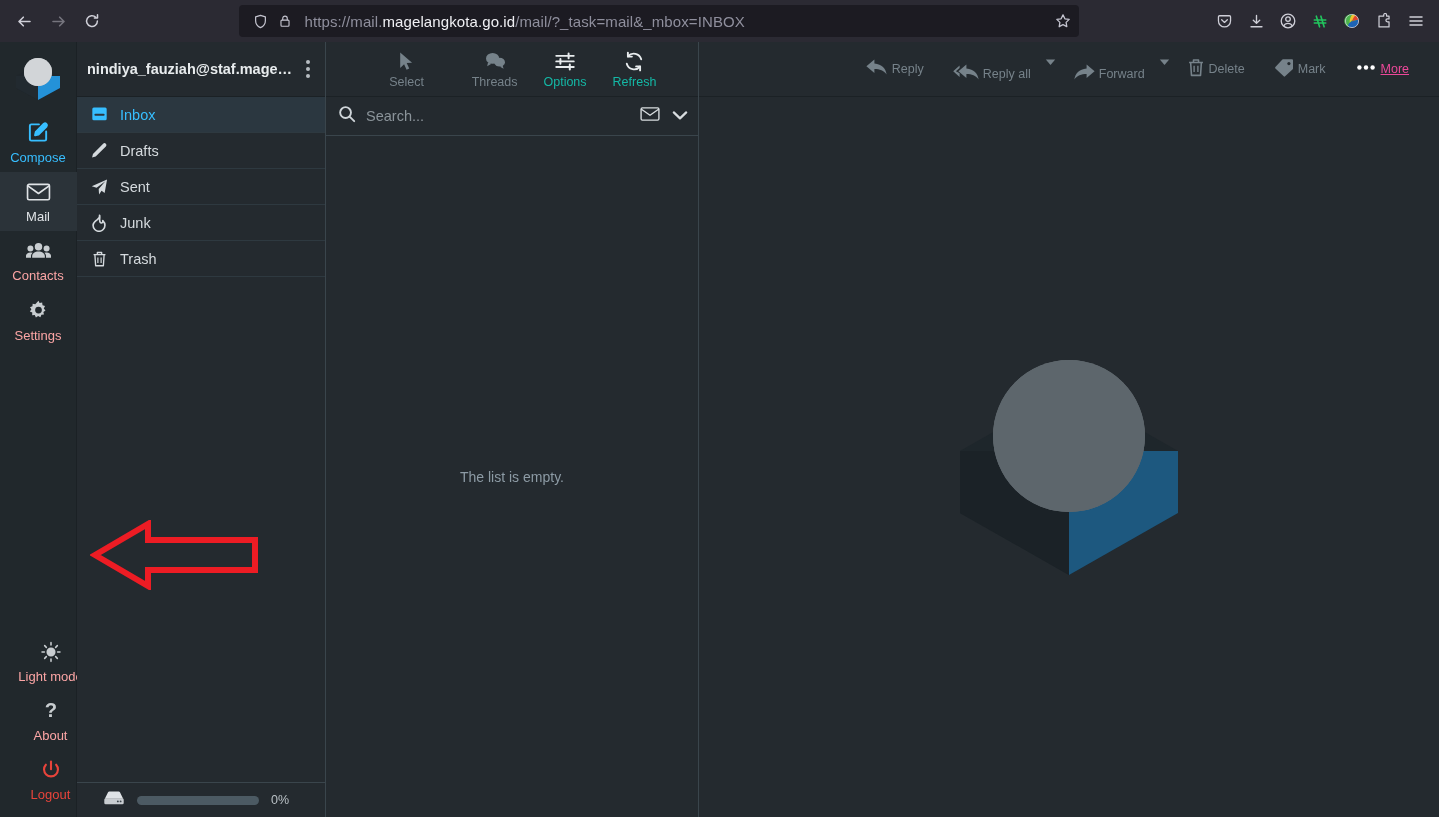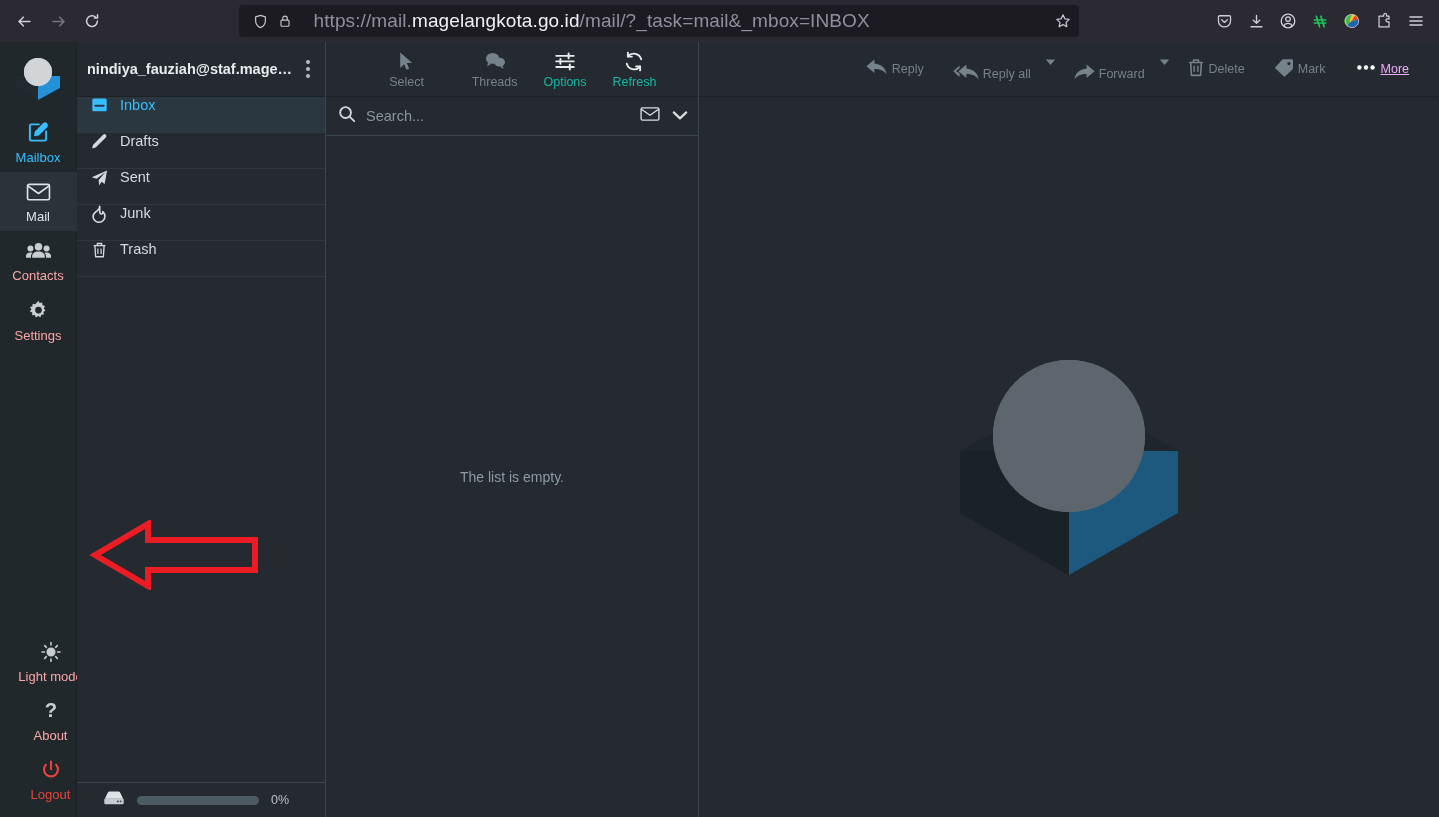--- a/index.html
+++ b/index.html
@@ -36,10 +36,10 @@
   }
   #url-text {
     flex: 1;
-    font-size: 19px;
+    font-size: 15px;
     color: #8f8f9d;
     white-space: nowrap; overflow: hidden;
-    margin-left: 17px;
+    margin-left: 8px;
     letter-spacing: 0.1px;
   }
   #url-text b { color: #f0f0f4; font-weight: 400; }

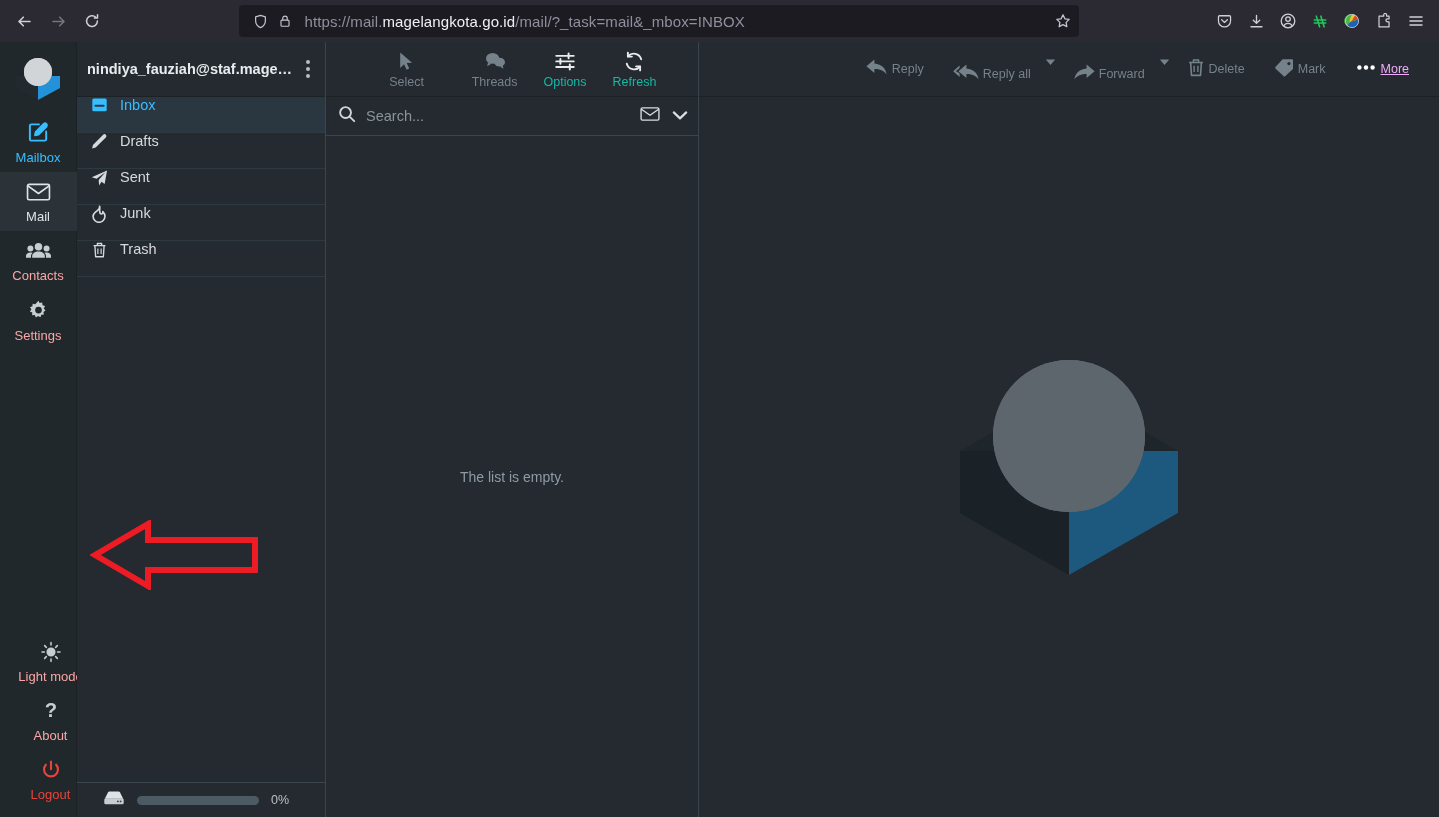--- a/index.html
+++ b/index.html
@@ -213,7 +213,7 @@
     font-size: 12.5px; color: #76828a;
     padding: 0 14px;
   }
-  .msg-tb-btn.active { color: #f0abfc; text-decoration: underline; }
+  .msg-tb-btn.active { color: #ec4899; text-decoration: underline; }
   .caret-btn { padding: 0 2px 16px 0; }
 
   #content-body { flex: 1; display: flex; align-items: center; justify-content: center; }

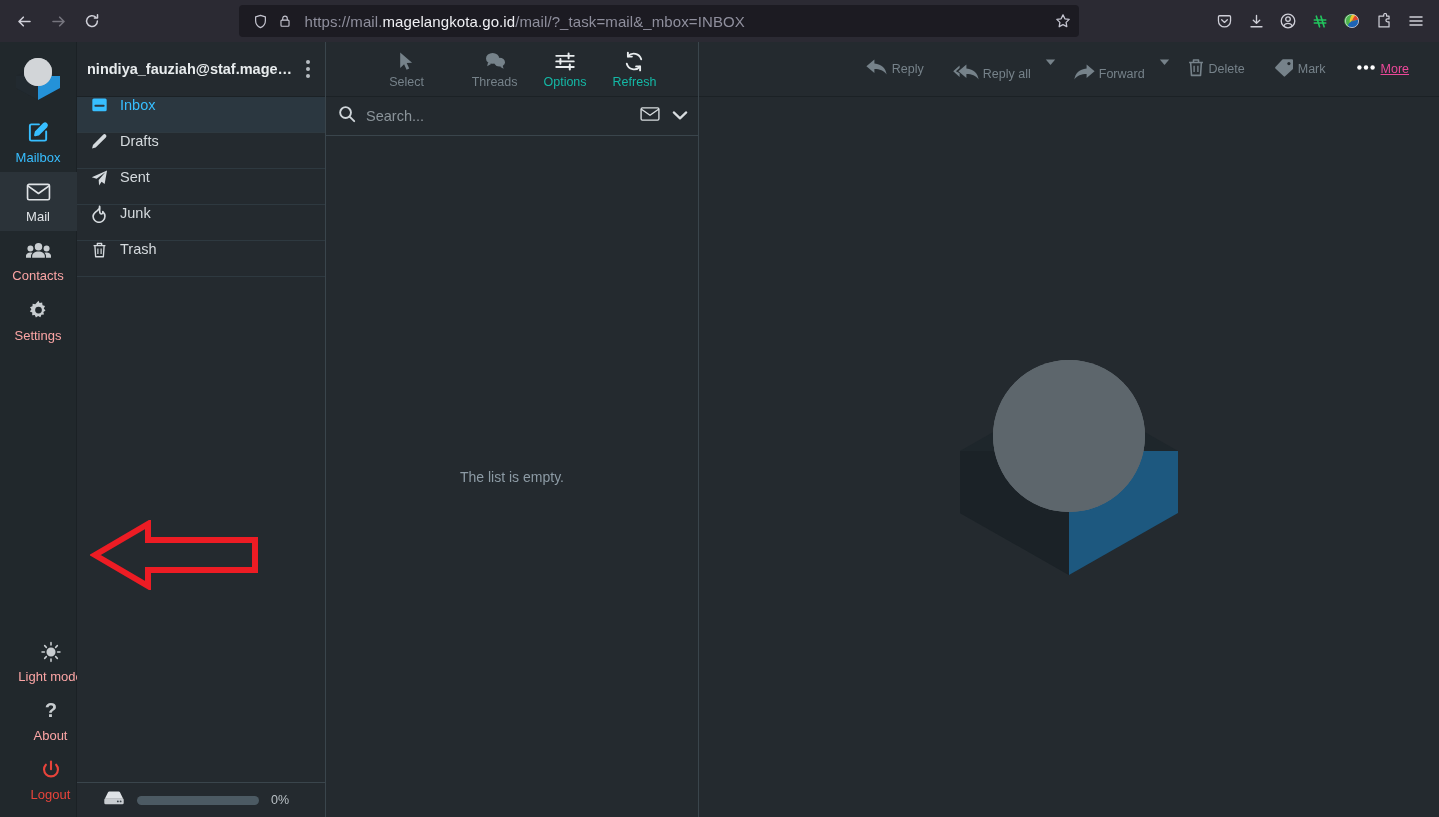--- a/index.html
+++ b/index.html
@@ -113,7 +113,7 @@
 
   .folder-row {
     height: 36px;
-    display: flex; align-items: flex-start;
+    display: flex; align-items: center;
     padding-left: 12px; gap: 11px;
     border-bottom: 1px solid #2e3940;
     color: #d5dade; font-size: 14.5px;

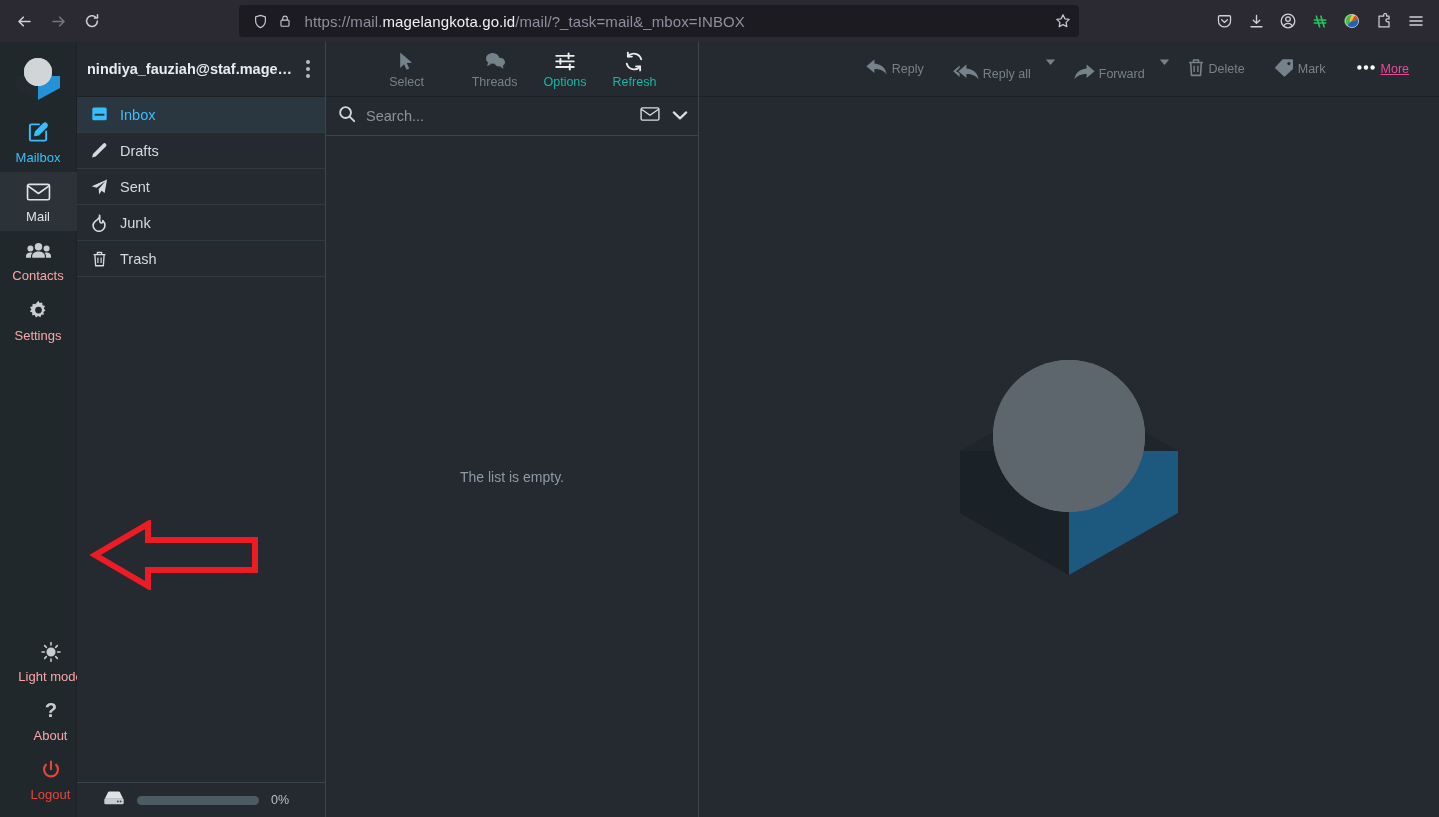--- a/index.html
+++ b/index.html
@@ -337,7 +337,7 @@
             <path d="M17.6 2.9a2 2 0 0 1 2.8 2.8L12 14.1l-3.6.8.8-3.6z" fill="#37beff"></path>
           </svg>
       </span>
-      <span class="tlabel">Mailbox</span>
+      <span class="tlabel">Compose</span>
     </div>
 
     <div class="task-item active">

